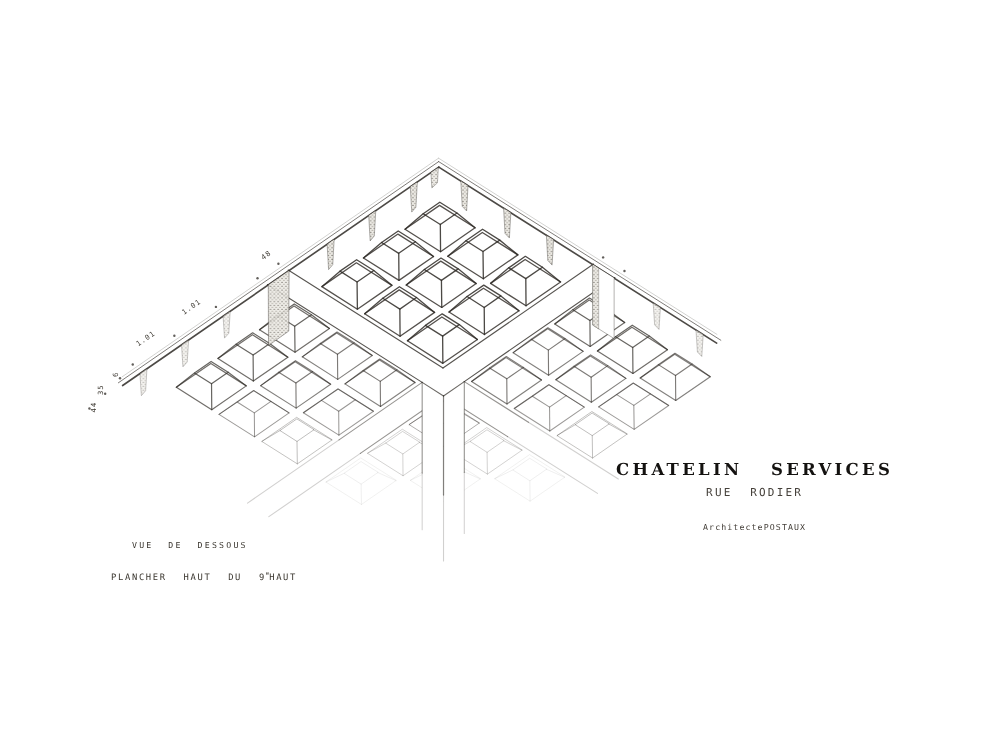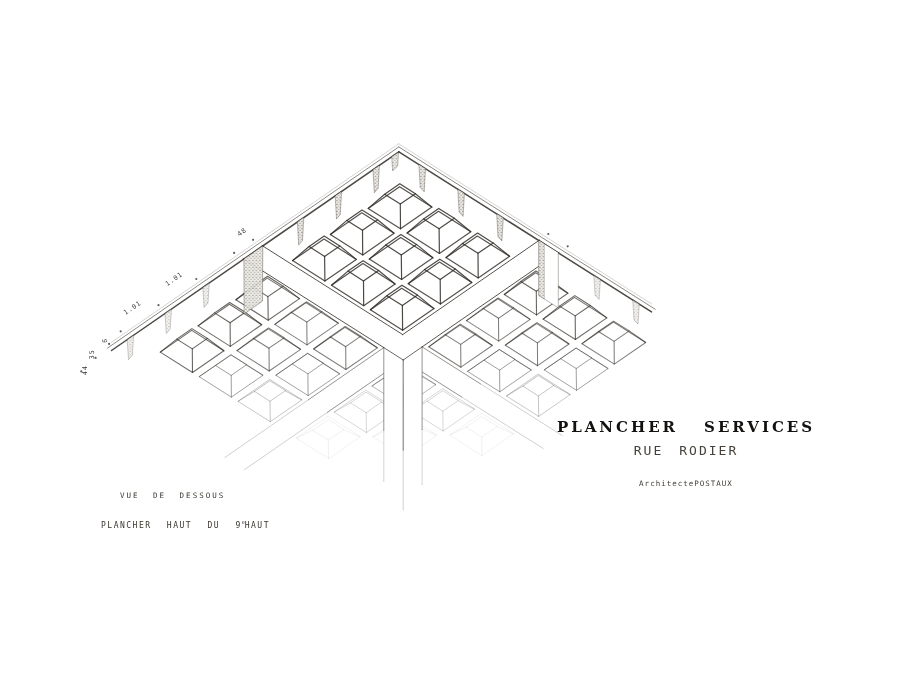--- a/index.html
+++ b/index.html
@@ -305,7 +305,7 @@
 
   <div class="titleblock">
     <div class="tb-row tb-project">
-      <span>PLANCHER</span>
+      <span>CHATELIN</span>
       <span>SERVICES</span>
     </div>
     <div class="tb-row tb-address">

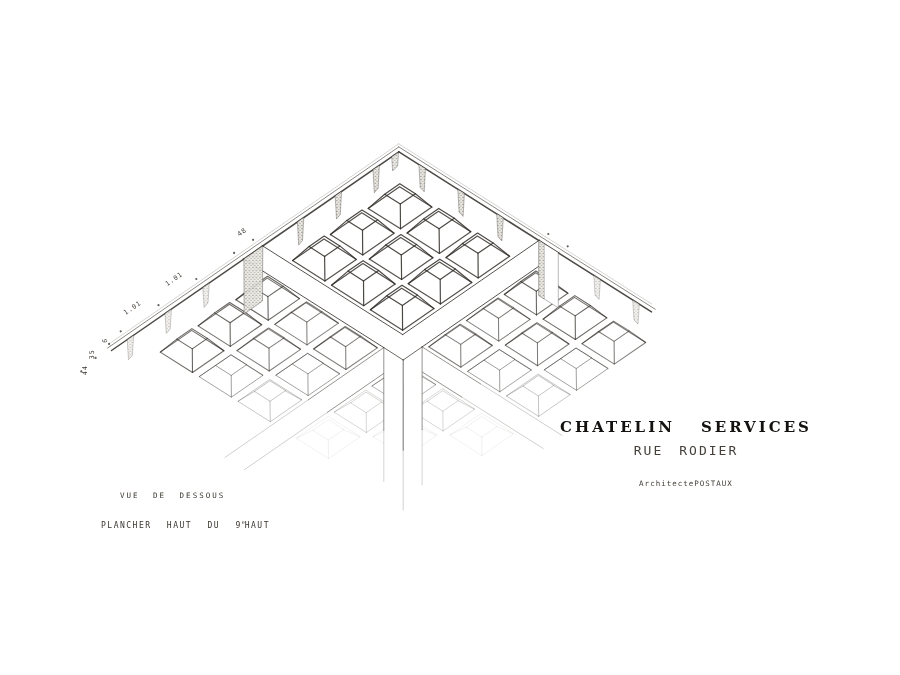--- a/index.html
+++ b/index.html
@@ -15,7 +15,7 @@
   .tb-row{display:flex;justify-content:center;align-items:baseline;white-space:nowrap;}
   .tb-project{gap:26px;font-family:"DejaVu Serif",serif;font-weight:bold;font-size:15px;
               letter-spacing:3px;color:#141210;}
-  .tb-address{gap:16px;margin-top:7px;font-size:13px;letter-spacing:2px;color:#45403a;align-items:center;}
+  .tb-address{gap:16px;margin-top:7px;font-size:10px;letter-spacing:2px;color:#45403a;align-items:center;}
   .tb-architect{margin-top:21px;font-size:7.5px;letter-spacing:1px;color:#45403a;}
   .tb-element{gap:15px;margin-top:20px;font-family:"DejaVu Serif",serif;font-weight:bold;
               font-size:17px;letter-spacing:4px;color:#ffffff;

